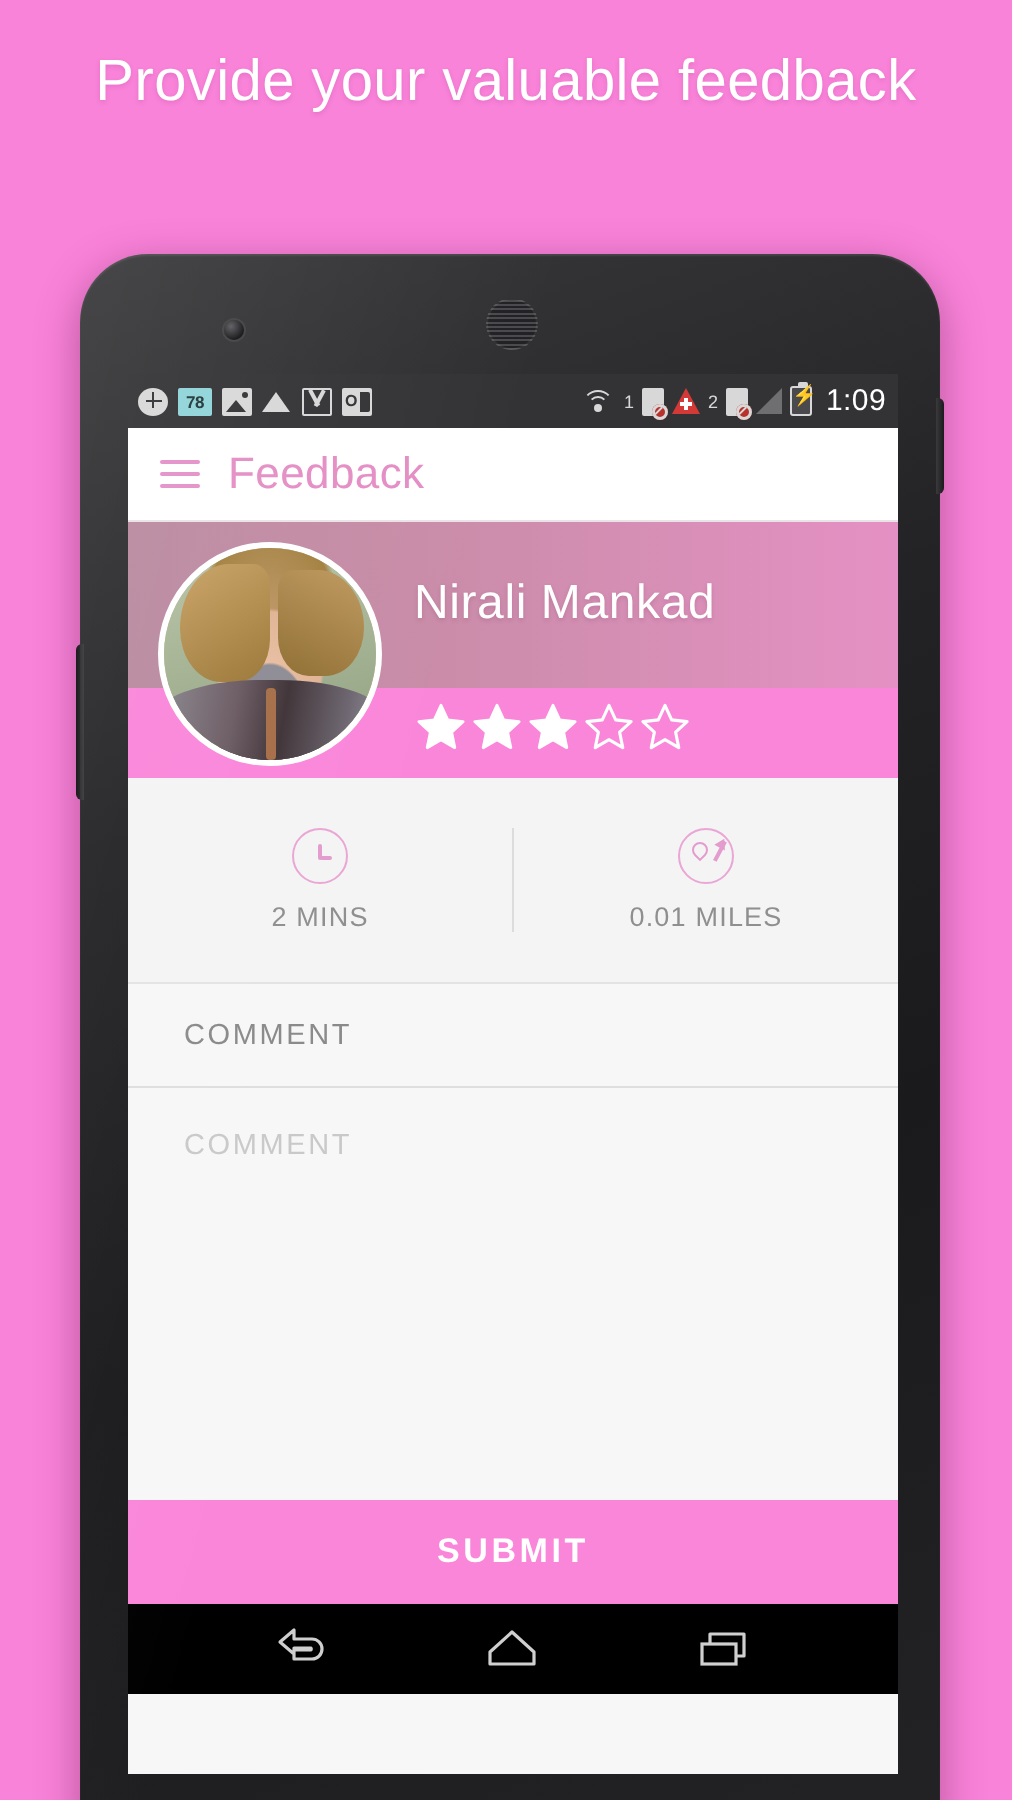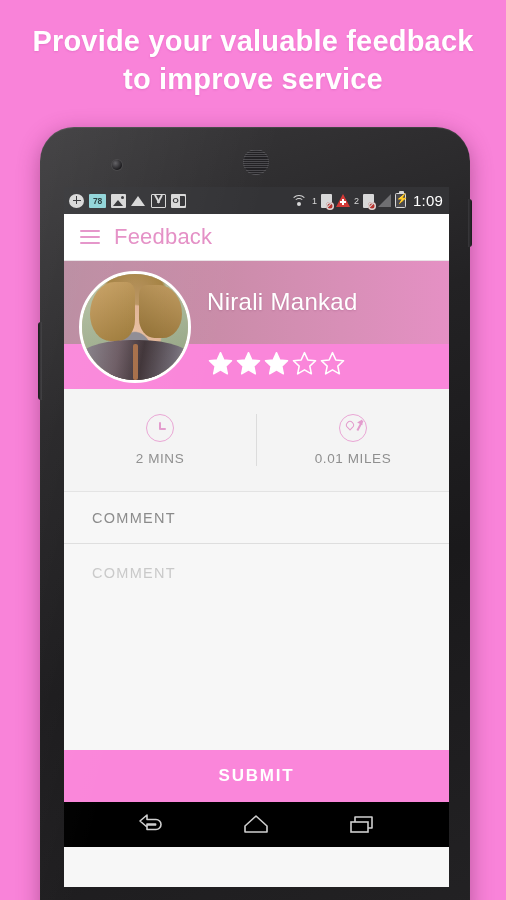--- a/index.html
+++ b/index.html
@@ -25,7 +25,7 @@
     text-align: center;
     color: #ffffff;
     font-size: 29px;
-    font-weight: 700;
+    font-weight: 400;
     line-height: 1.32;
     letter-spacing: 0.2px;
     text-shadow: 0 1px 2px rgba(180,60,150,0.25);

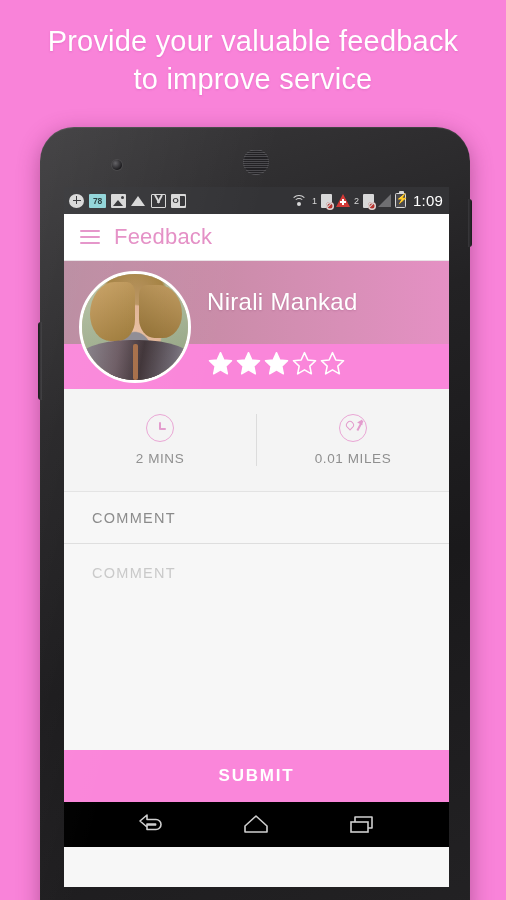--- a/index.html
+++ b/index.html
@@ -462,7 +462,6 @@
 
 <div class="promo">
   <div>Provide your valuable feedback</div>
-  <div>to improve service</div>
 </div>
 
 <div class="phone">

